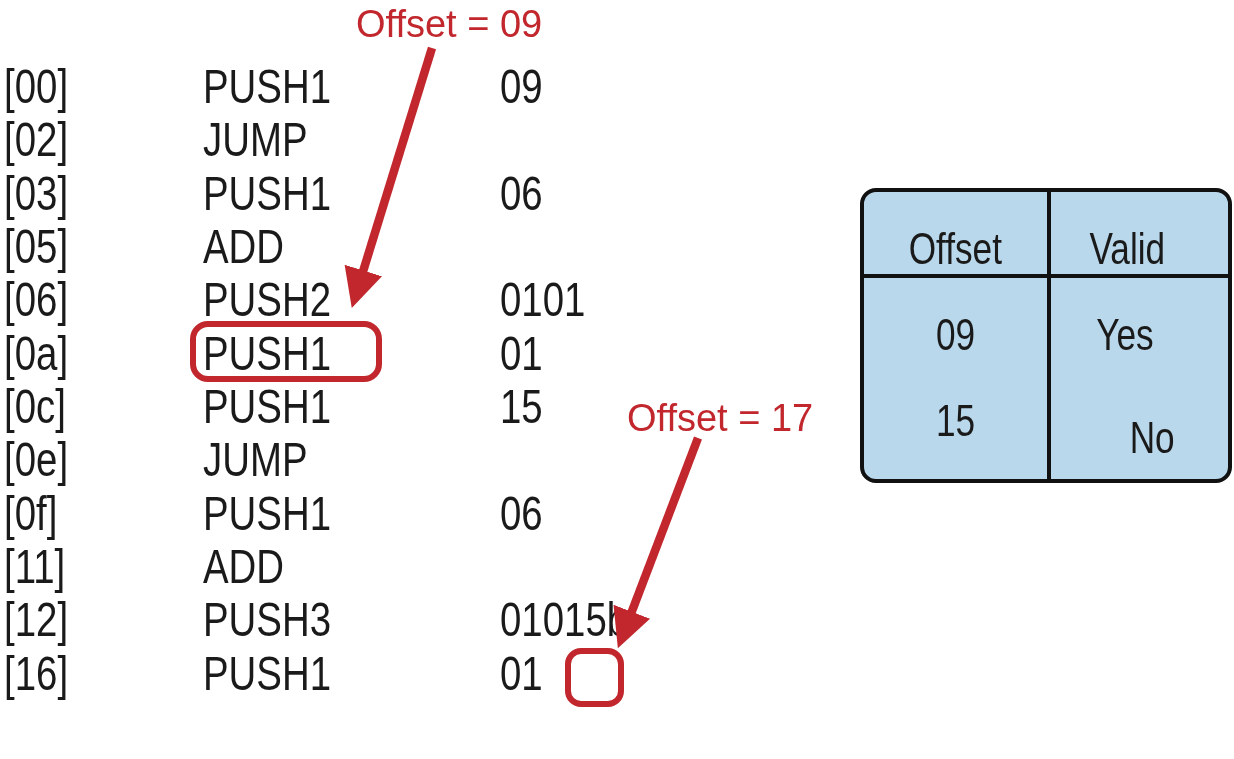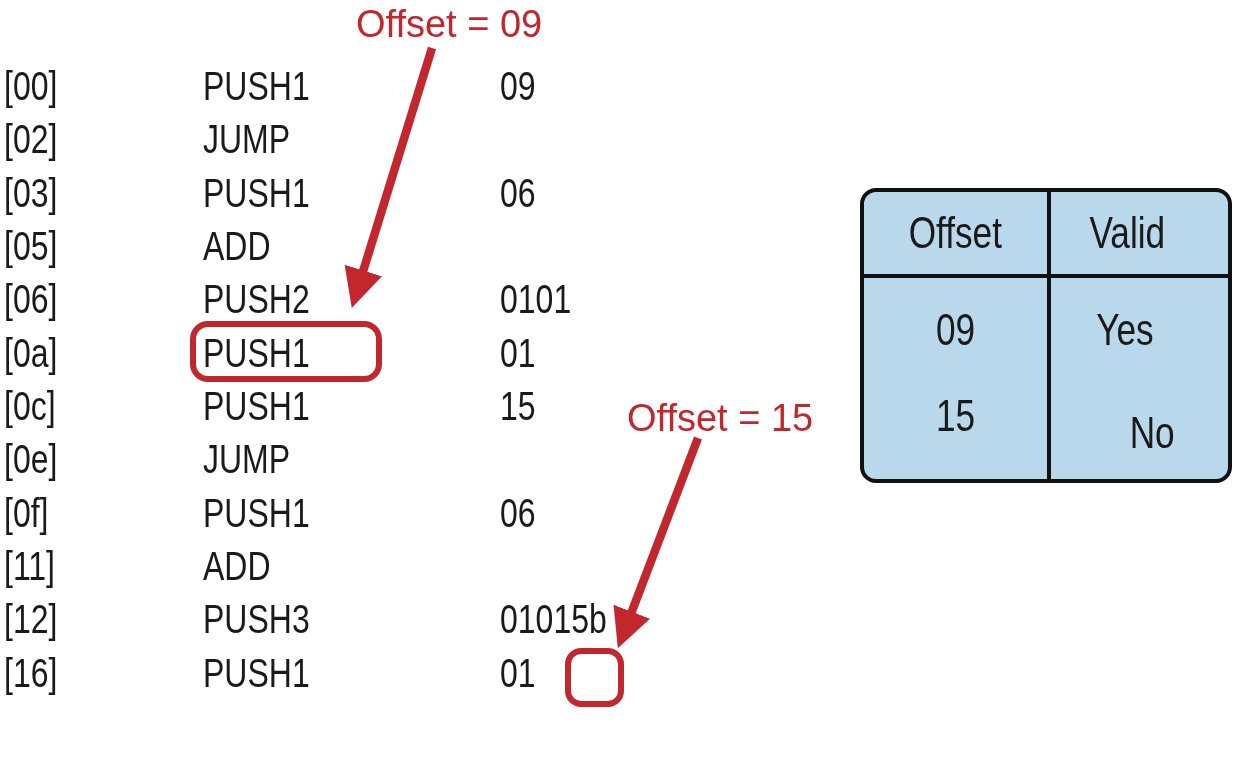--- a/index.html
+++ b/index.html
@@ -31,7 +31,7 @@
     position: relative;
     height: 53.35px;
     line-height: 53.35px;
-    font-size: 40px;
+    font-size: 48px;
     white-space: pre;
   }
   .row .cell {

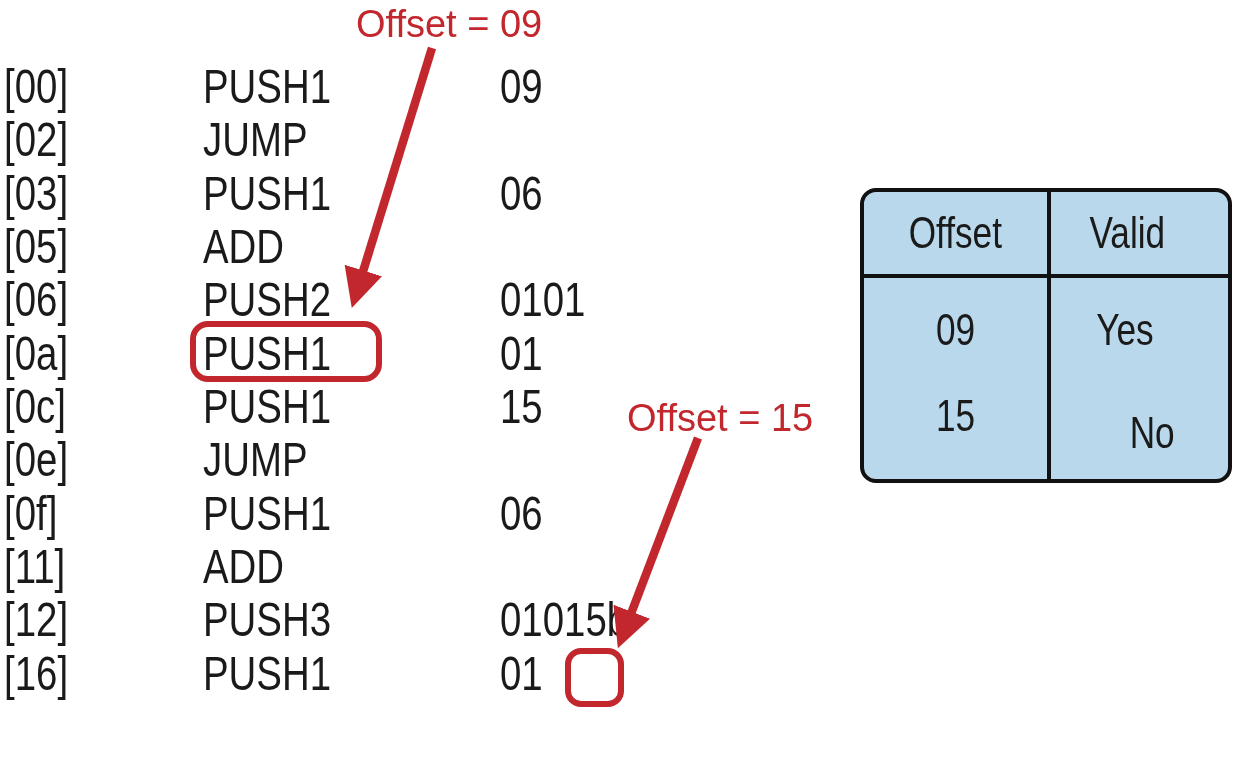--- a/index.html
+++ b/index.html
@@ -110,7 +110,7 @@
   .vtable .cell {
     position: absolute;
     display: flex;
-    align-items: center;
+    align-items: flex-end;
     justify-content: center;
     font-size: 44px;
     color: var(--ink);

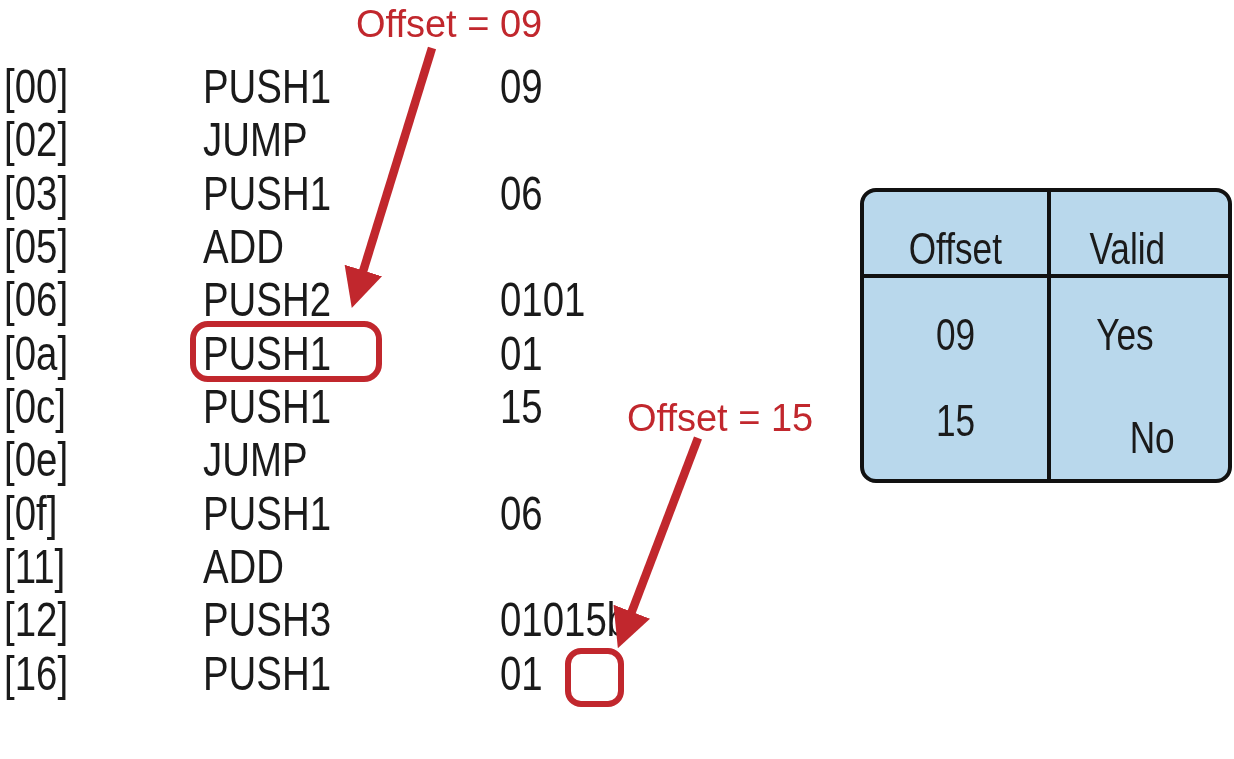--- a/index.html
+++ b/index.html
@@ -152,7 +152,7 @@
   <div class="operand-circle"></div>
 
   <div class="ann ann-09">Offset = 09</div>
-  <div class="ann ann-15">Offset = 15</div>
+  <div class="ann ann-15">Offset = 17</div>
 
   <svg class="arrows" viewBox="0 0 1234 759" xmlns="http://www.w3.org/2000/svg">
     <defs>

